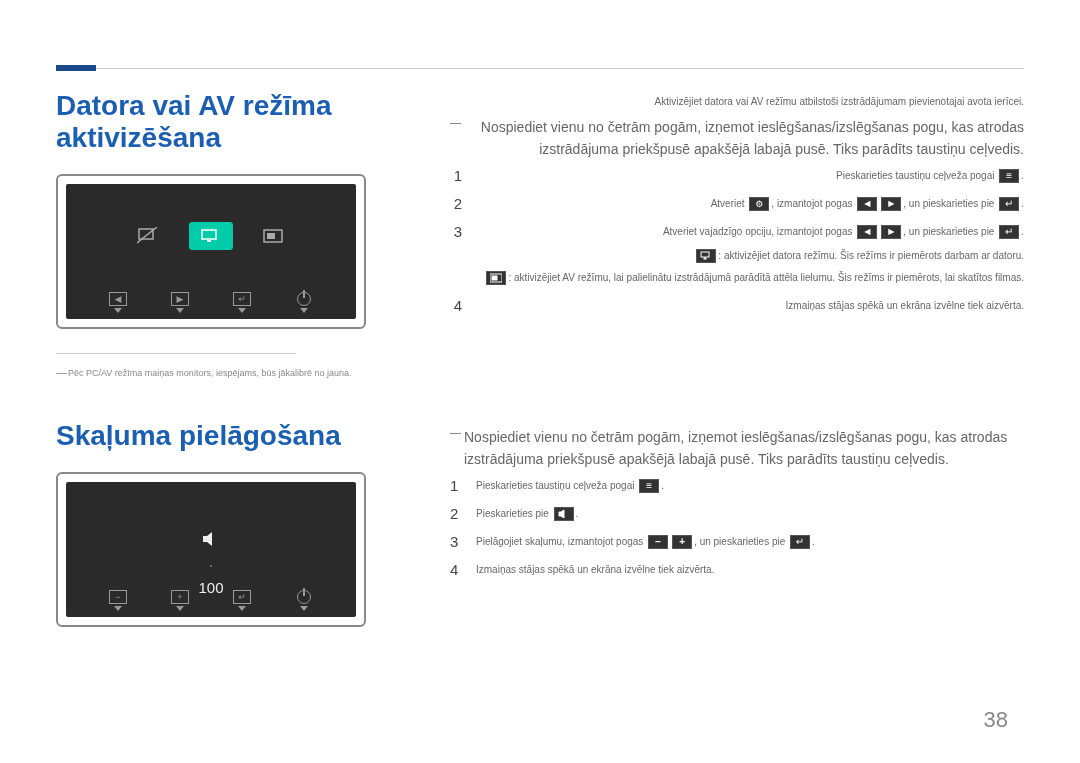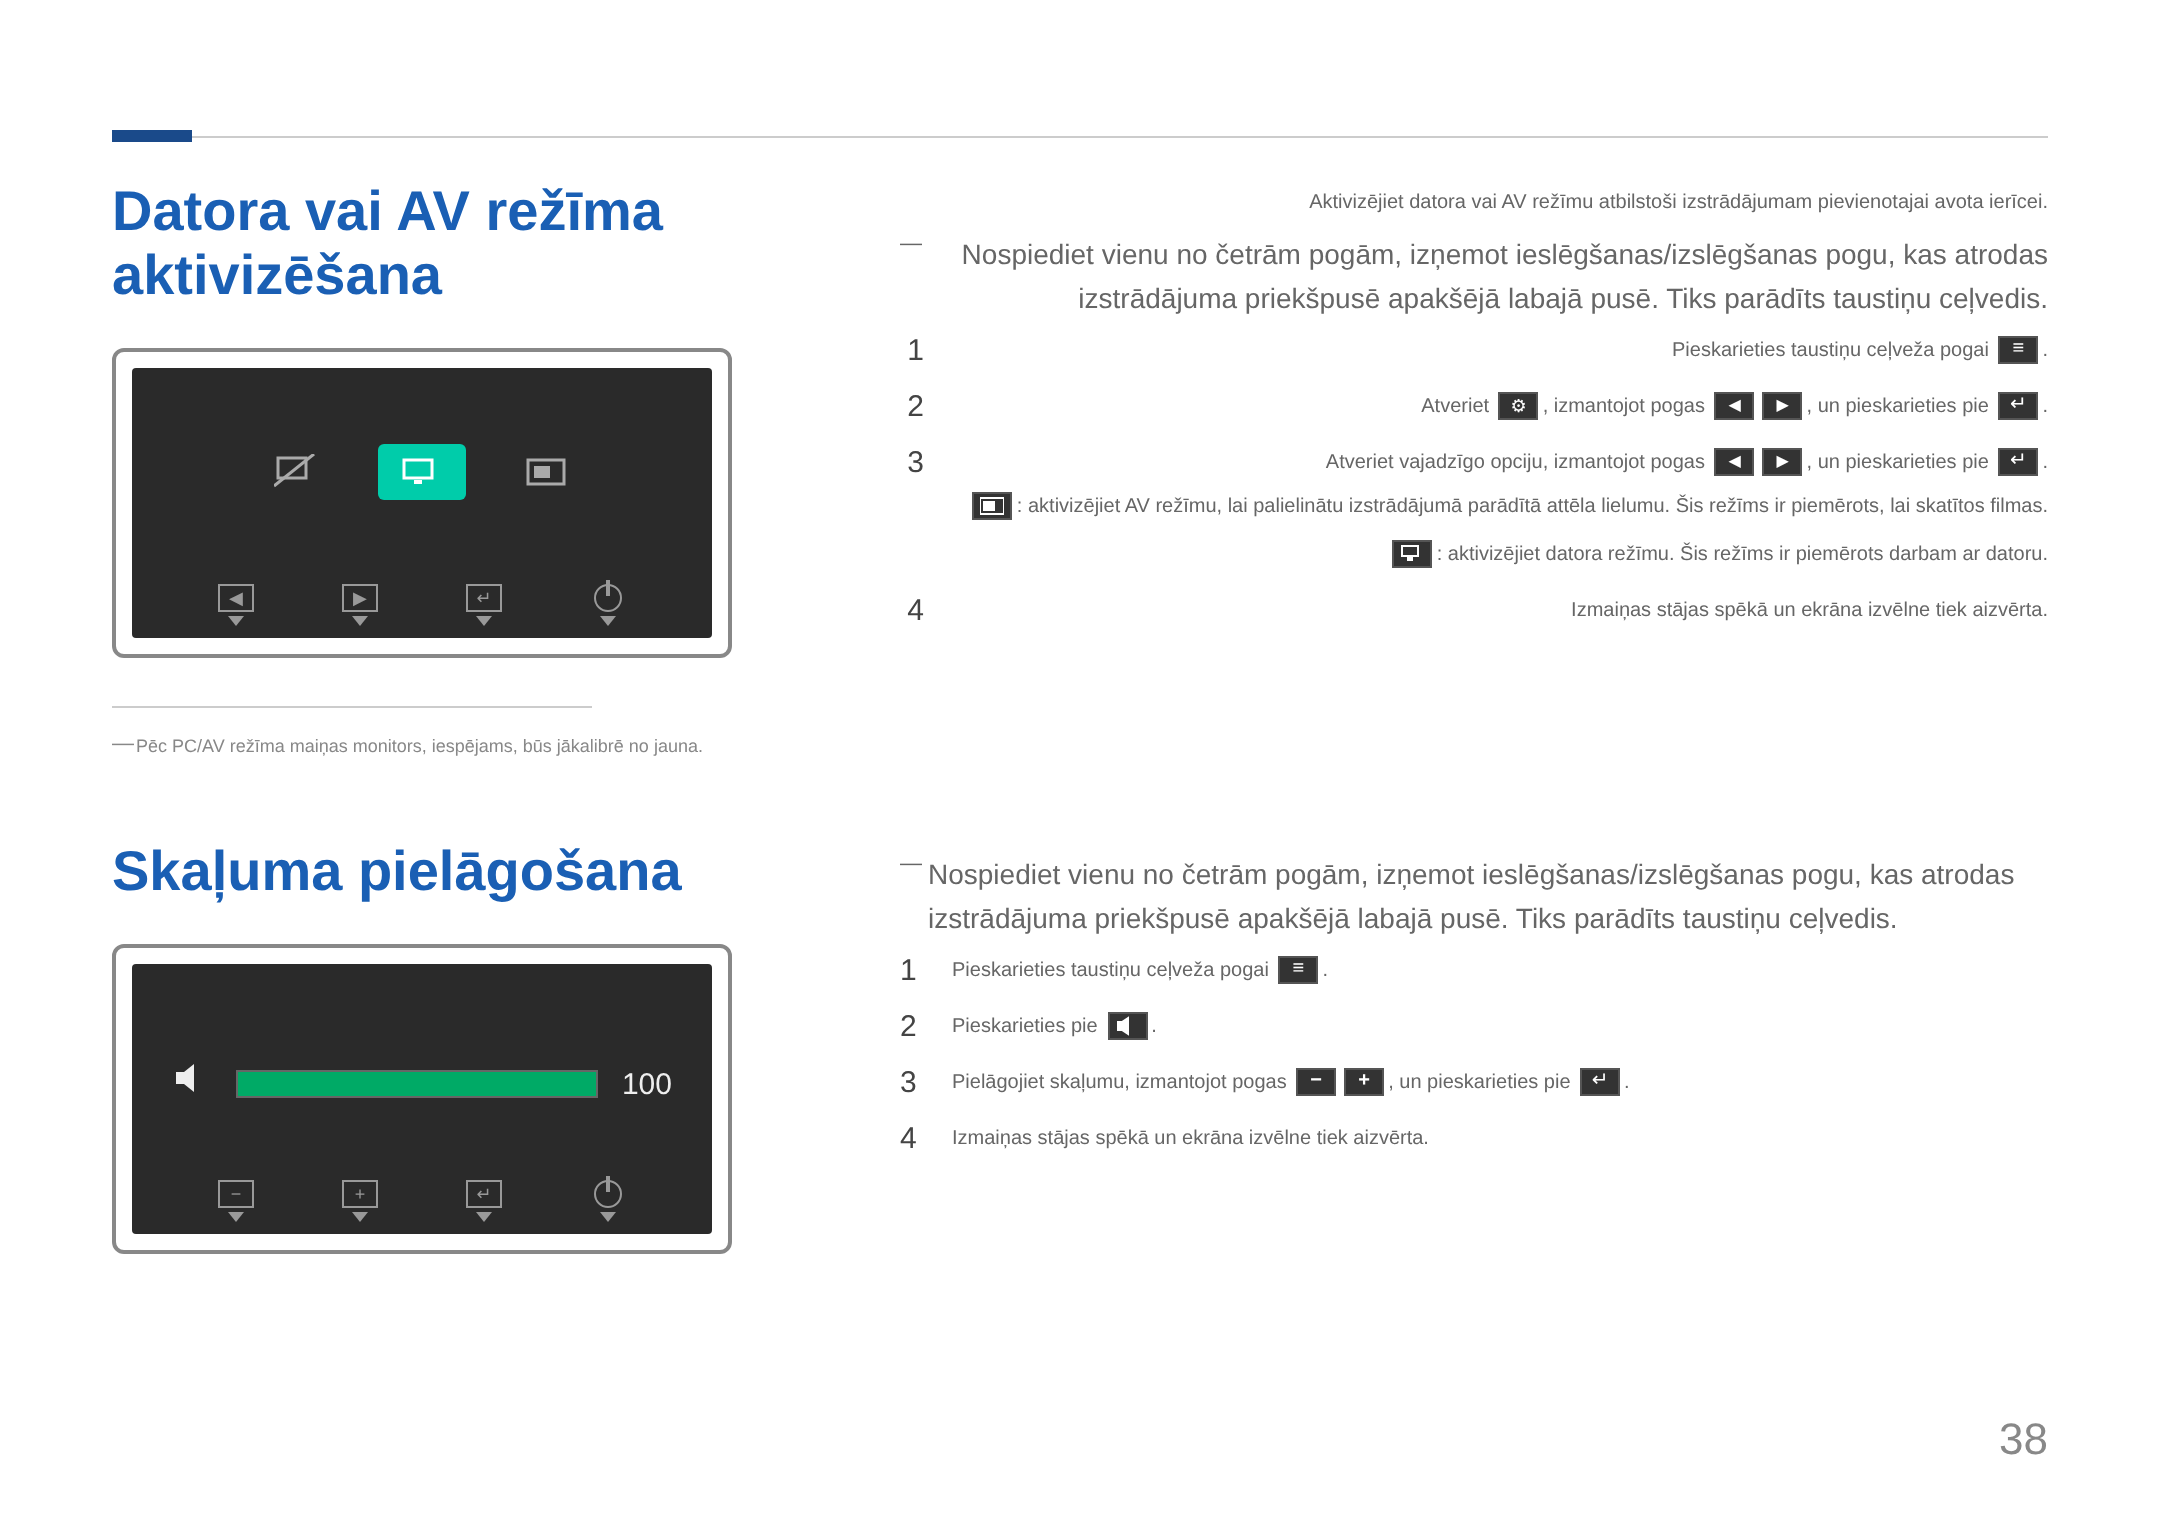--- a/index.html
+++ b/index.html
@@ -317,6 +317,14 @@
     <div class="step-num">3</div>
     <div class="step-body">
       <span>Atveriet vajadzīgo opciju, izmantojot pogas </span><span class="inline-icon tri-left"></span><span class="inline-icon tri-right"></span><span>, un pieskarieties pie </span><span class="inline-icon enter"></span>.
+      <div style="margin-top:6px;">
+        <span class="inline-icon pc-icon">
+            <svg viewBox="0 0 12 10">
+              <rect x="1" y="1" width="8" height="5" fill="none" stroke="#fff"></rect>
+              <rect x="4" y="7" width="2" height="1" fill="#fff"></rect>
+            </svg>
+          </span><span>: aktivizējiet datora režīmu. Šis režīms ir piemērots darbam ar datoru.</span>
+      </div>
       <div style="margin-top:4px;">
         <span class="inline-icon">
             <svg viewBox="0 0 12 10">
@@ -324,14 +332,6 @@
               <rect x="2" y="3" width="5" height="4" fill="#fff"></rect>
             </svg>
           </span><span>: aktivizējiet AV režīmu, lai palielinātu izstrādājumā parādītā attēla lielumu. Šis režīms ir piemērots, lai skatītos filmas.</span>
-      </div>
-      <div style="margin-top:6px;">
-        <span class="inline-icon pc-icon">
-            <svg viewBox="0 0 12 10">
-              <rect x="1" y="1" width="8" height="5" fill="none" stroke="#fff"></rect>
-              <rect x="4" y="7" width="2" height="1" fill="#fff"></rect>
-            </svg>
-          </span><span>: aktivizējiet datora režīmu. Šis režīms ir piemērots darbam ar datoru.</span>
       </div>
     </div>
   </div>

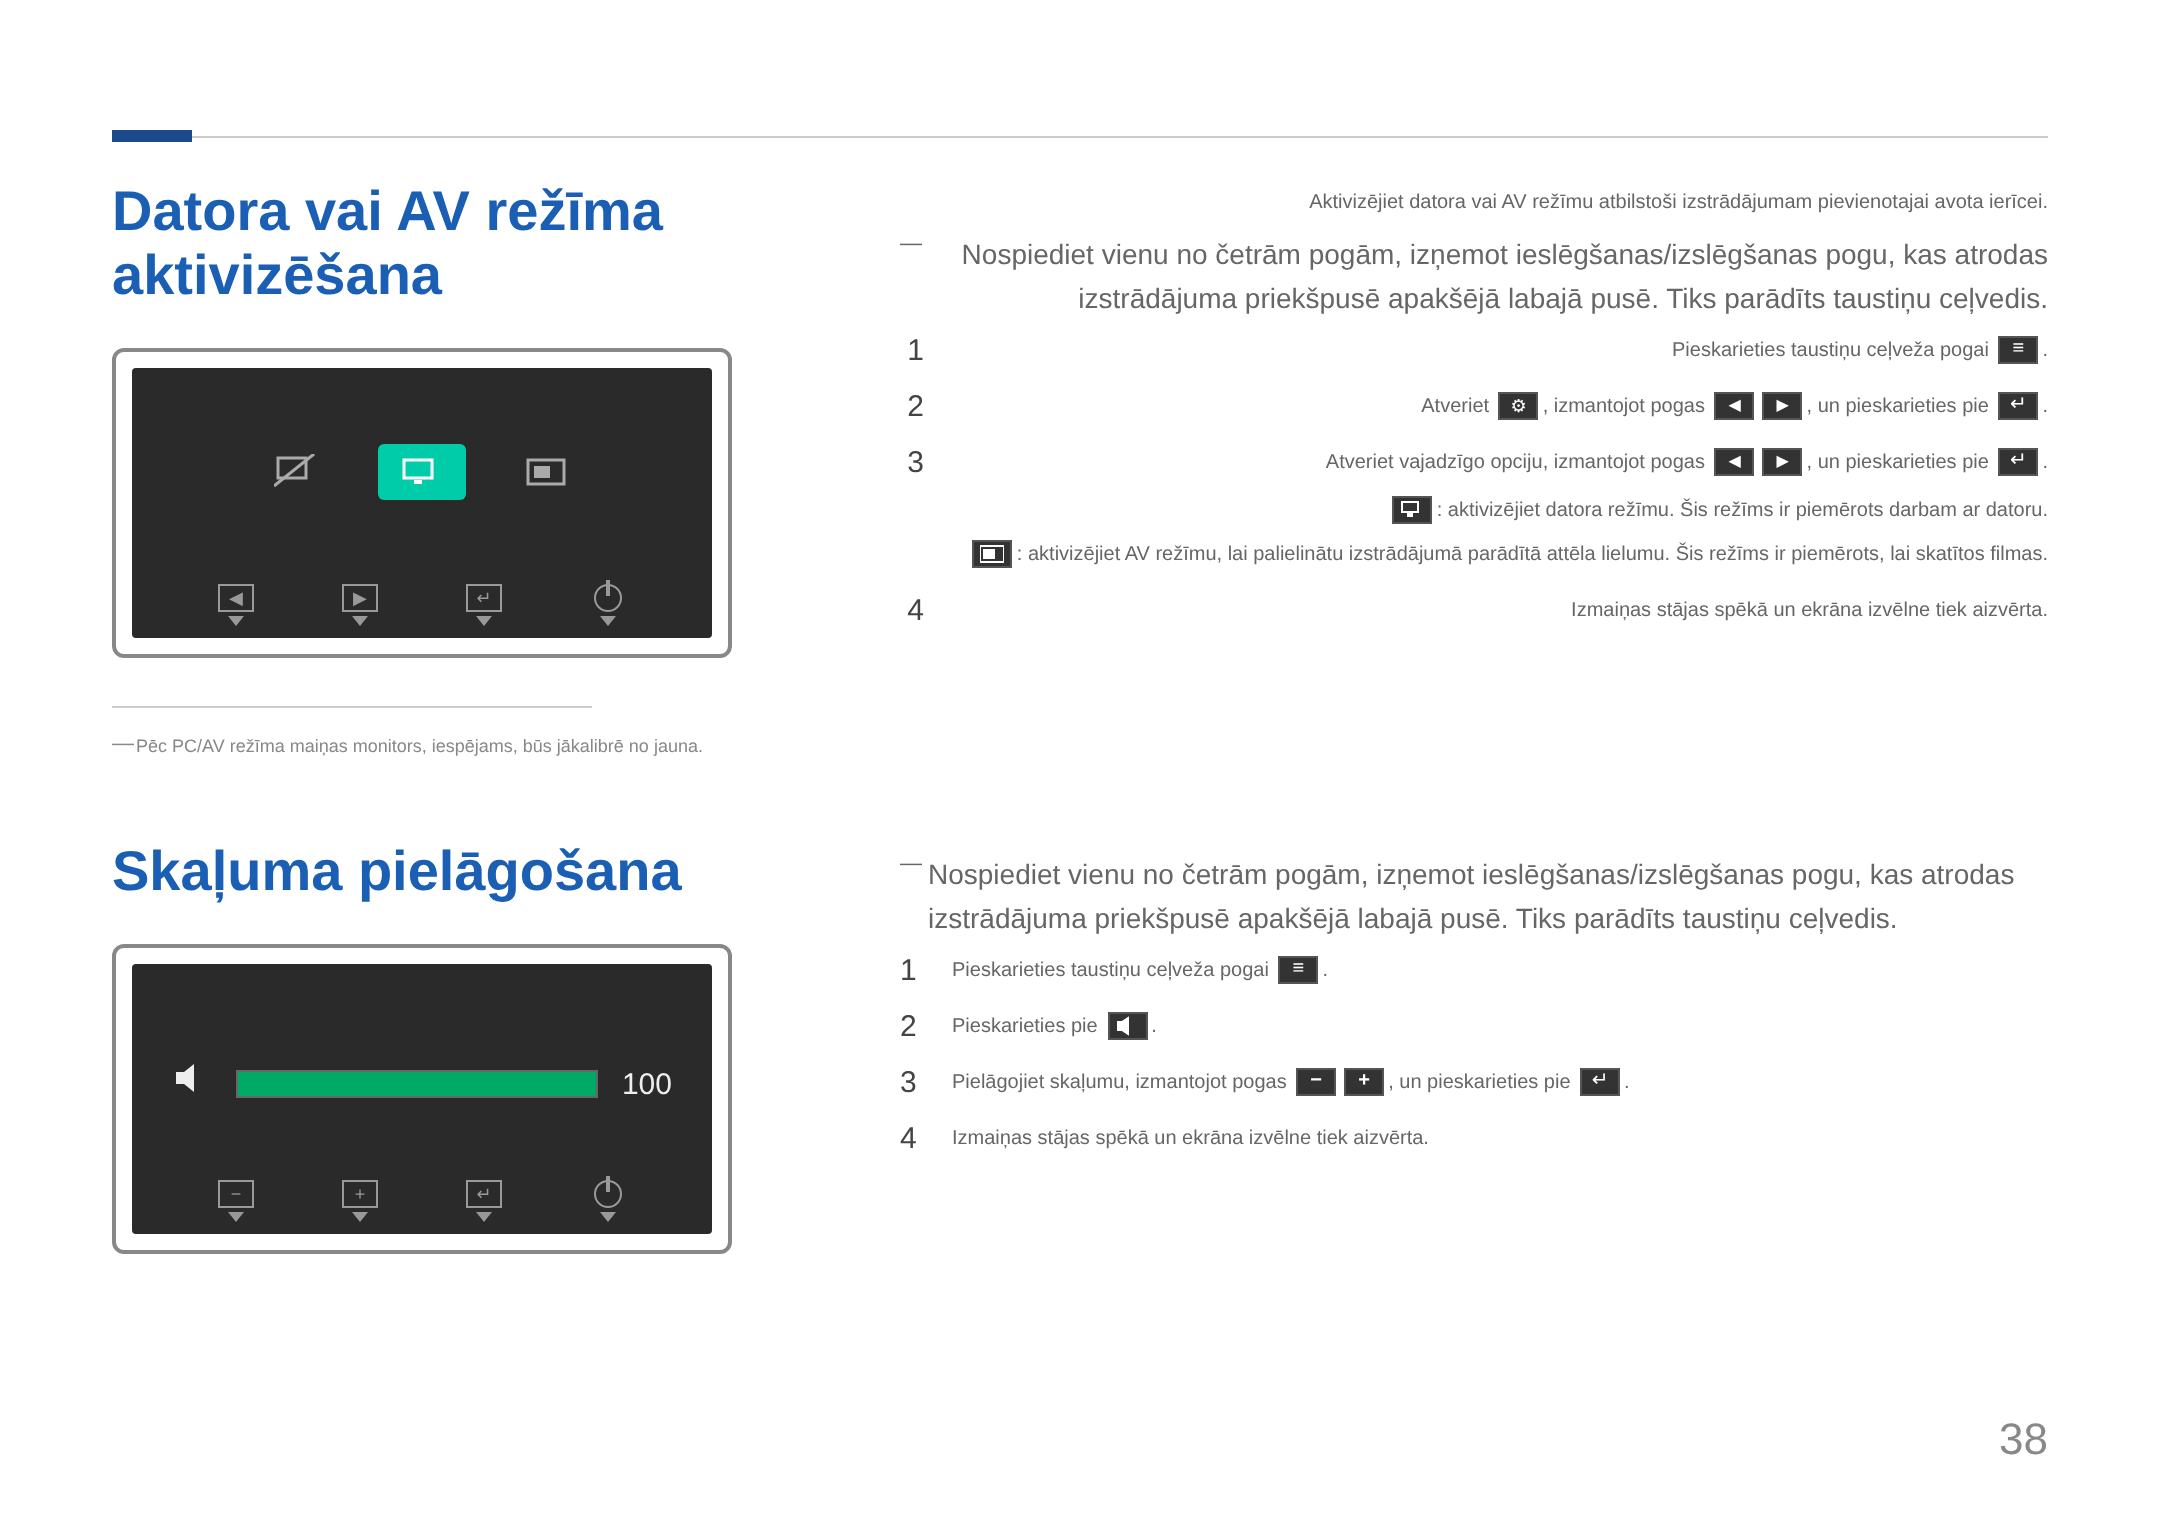--- a/index.html
+++ b/index.html
@@ -158,6 +158,7 @@
     display: flex;
     align-items: center;
     gap: 12px;
+    flex-direction: column;
   }
   .speaker-icon {
     color: #eee;

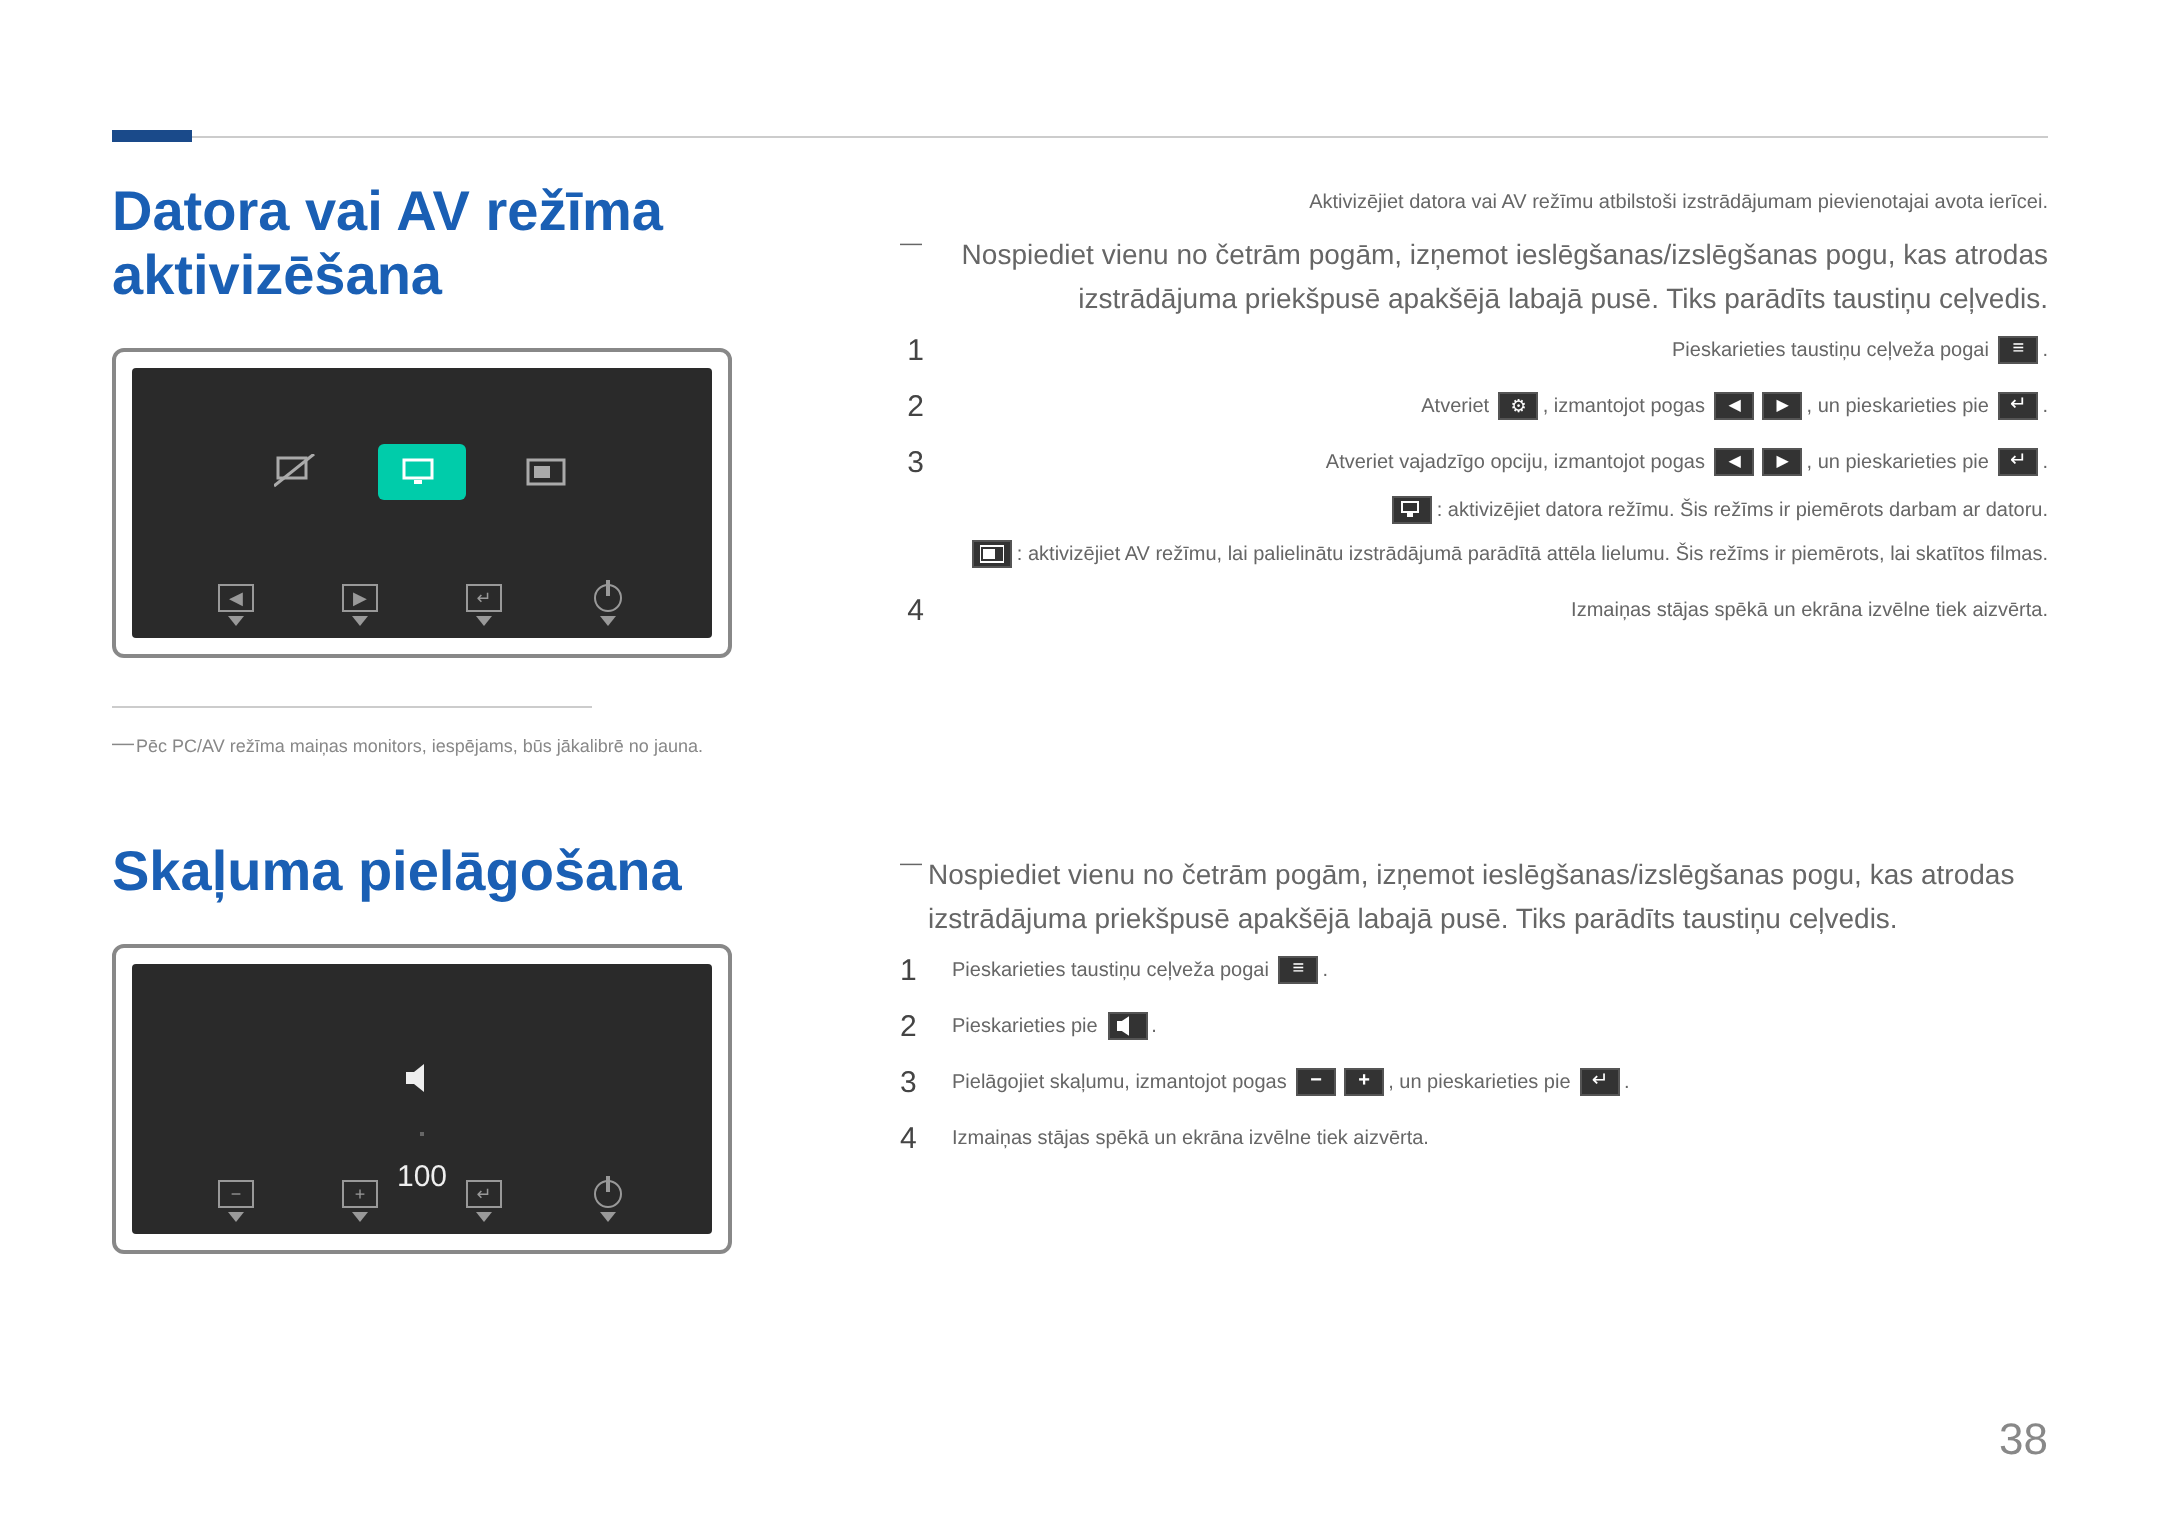--- a/index.html
+++ b/index.html
@@ -30,7 +30,7 @@
   .page-num {
     position: absolute;
     bottom: 30px;
-    right: 56px;
+    right: 72px;
     font-size: 22px;
     color: #888;
   }

